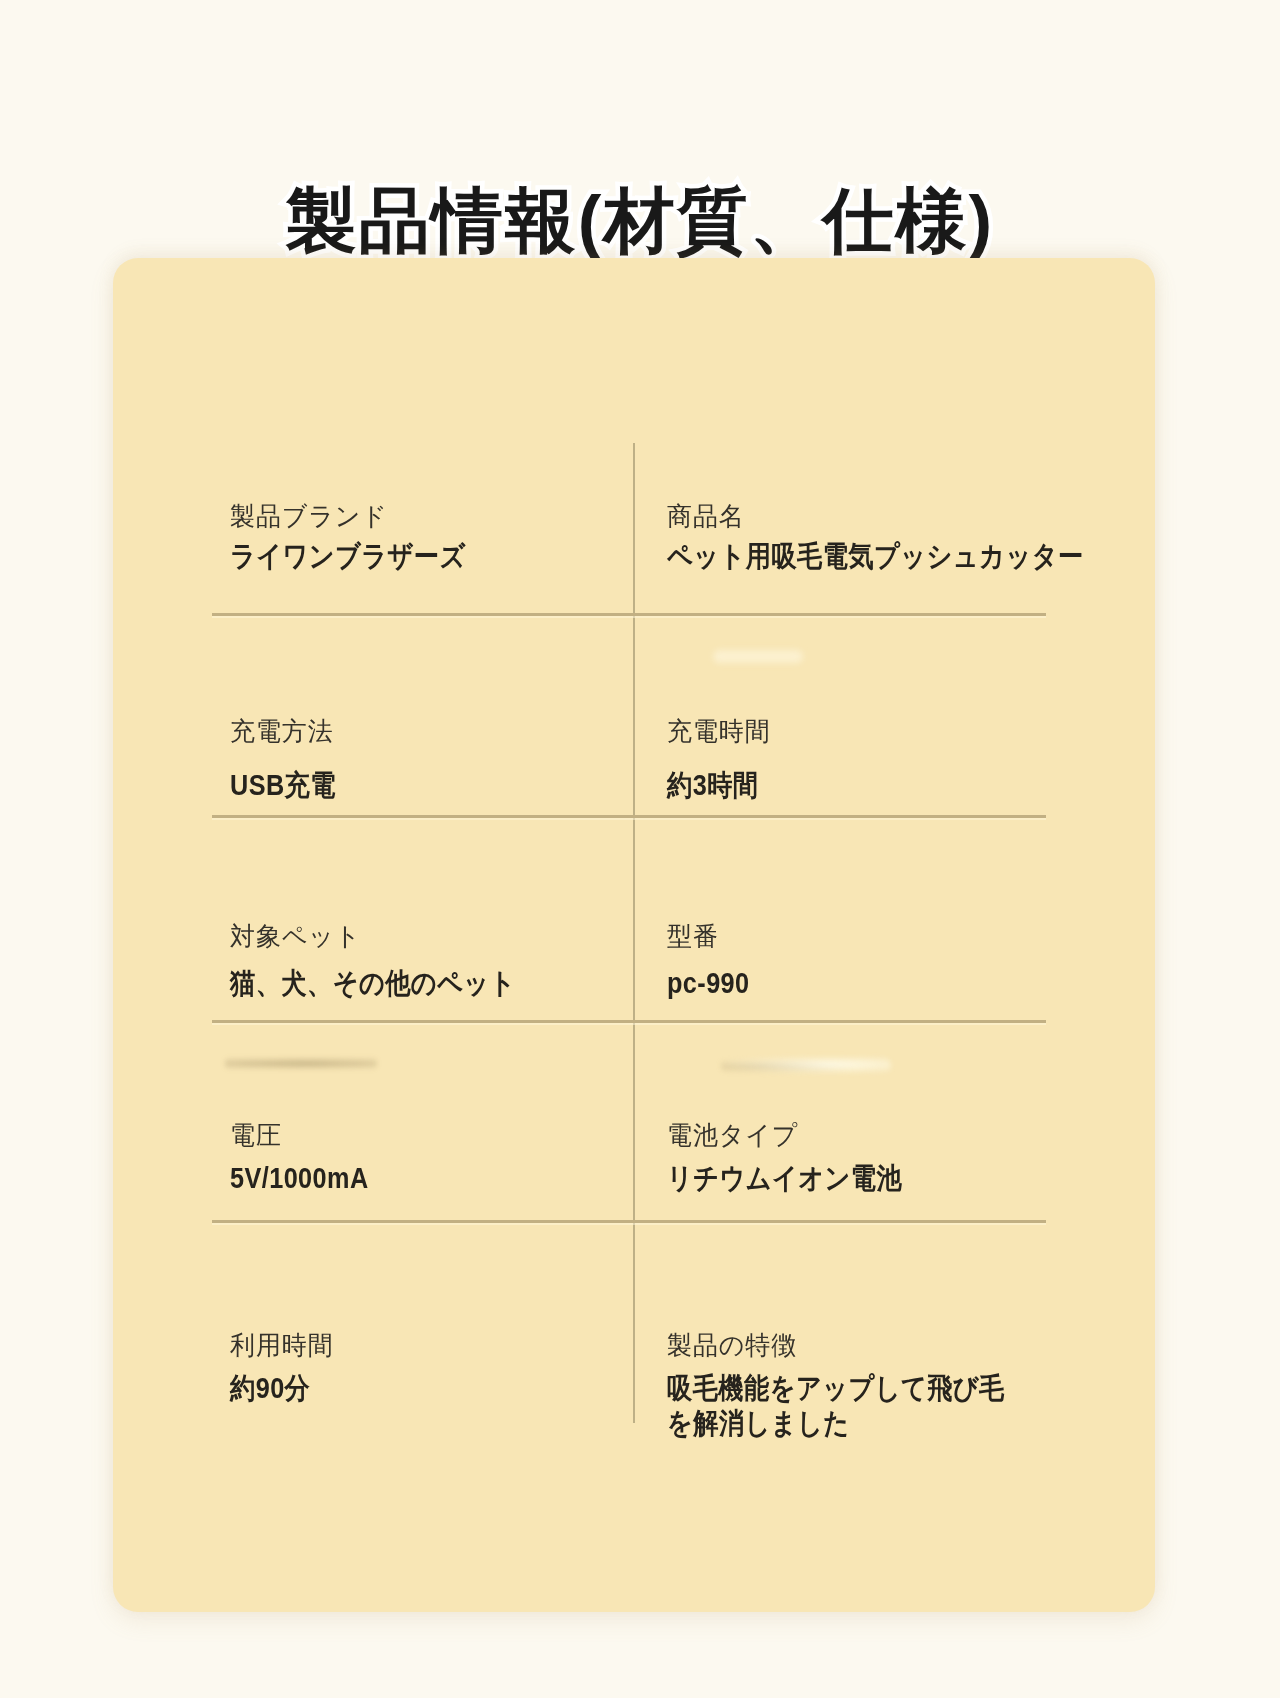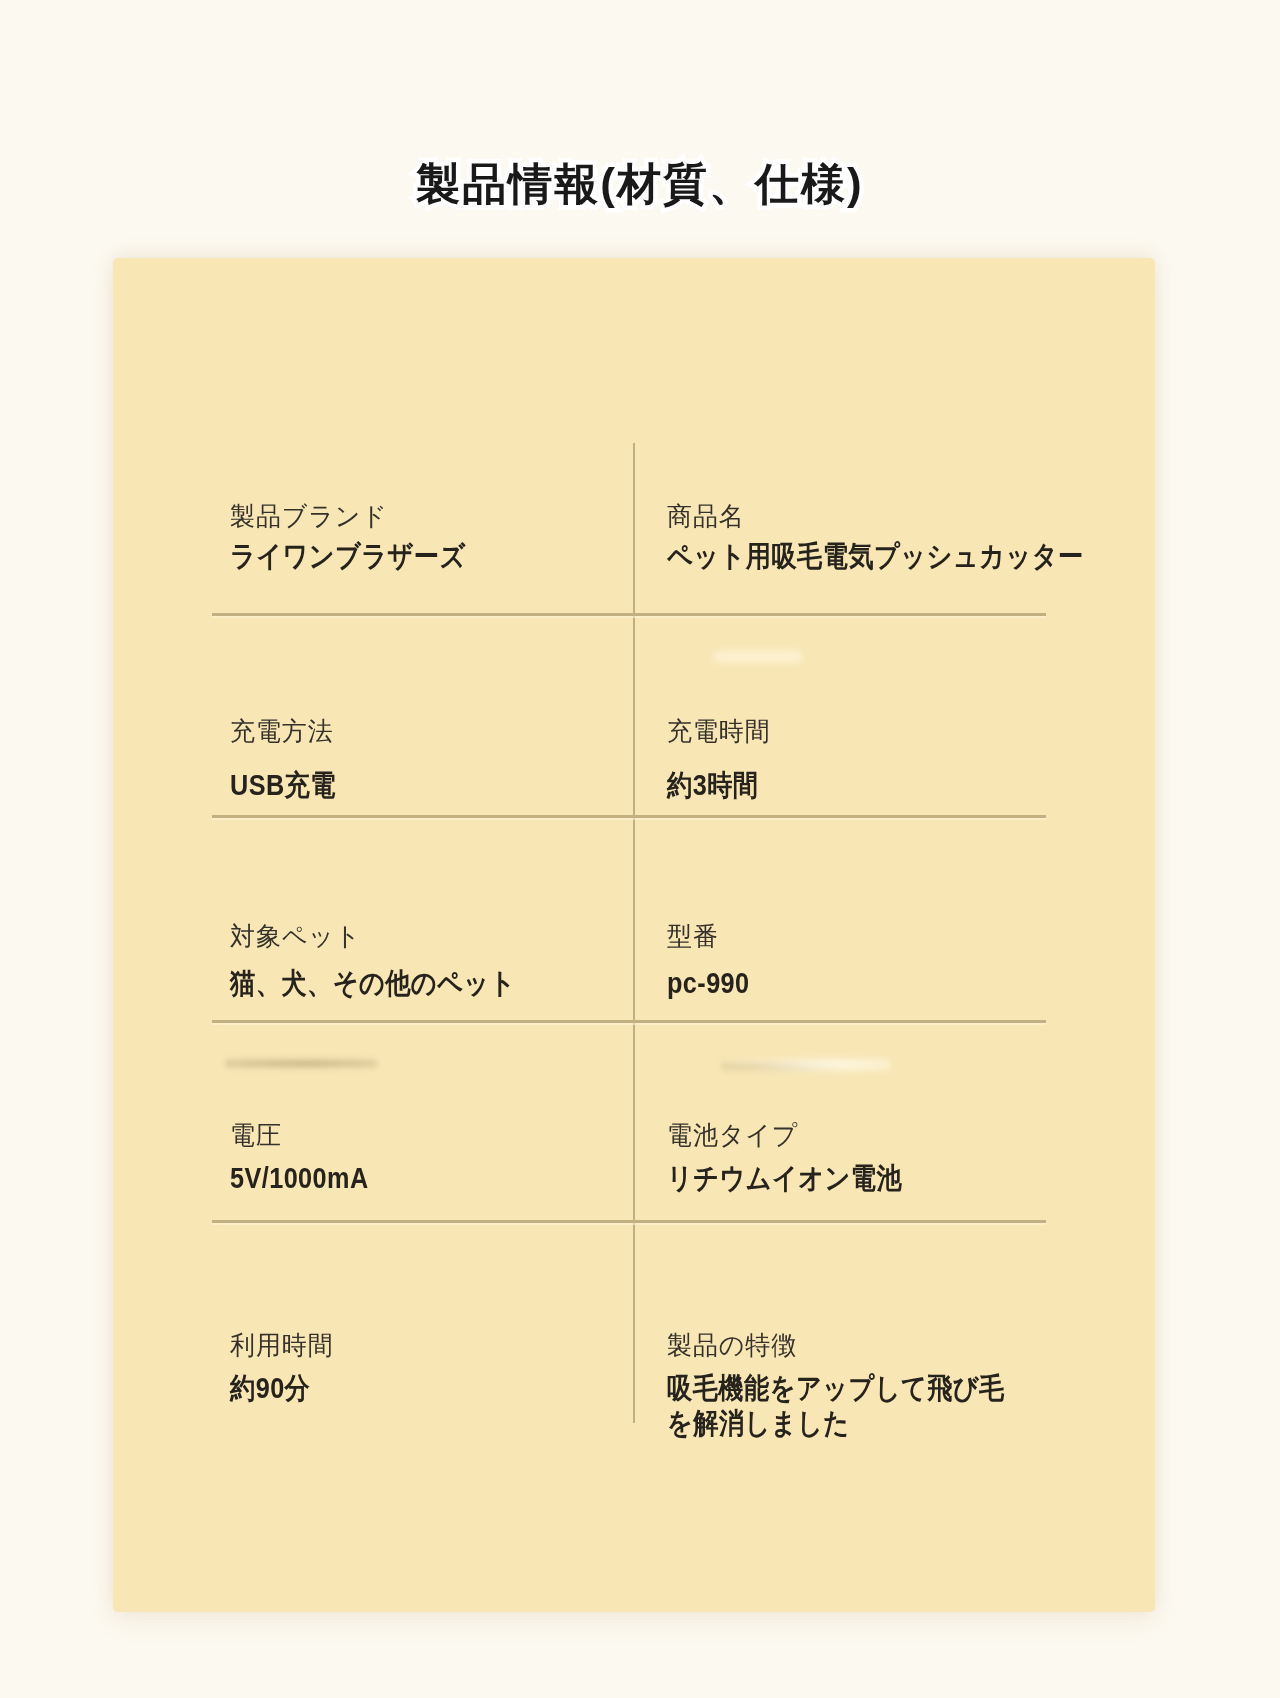--- a/index.html
+++ b/index.html
@@ -29,7 +29,7 @@
     left:0;
     width:100%;
     text-align:center;
-    font-size:44px;
+    font-size:71px;
     font-weight:900;
     letter-spacing:2px;
     color:var(--title_color);

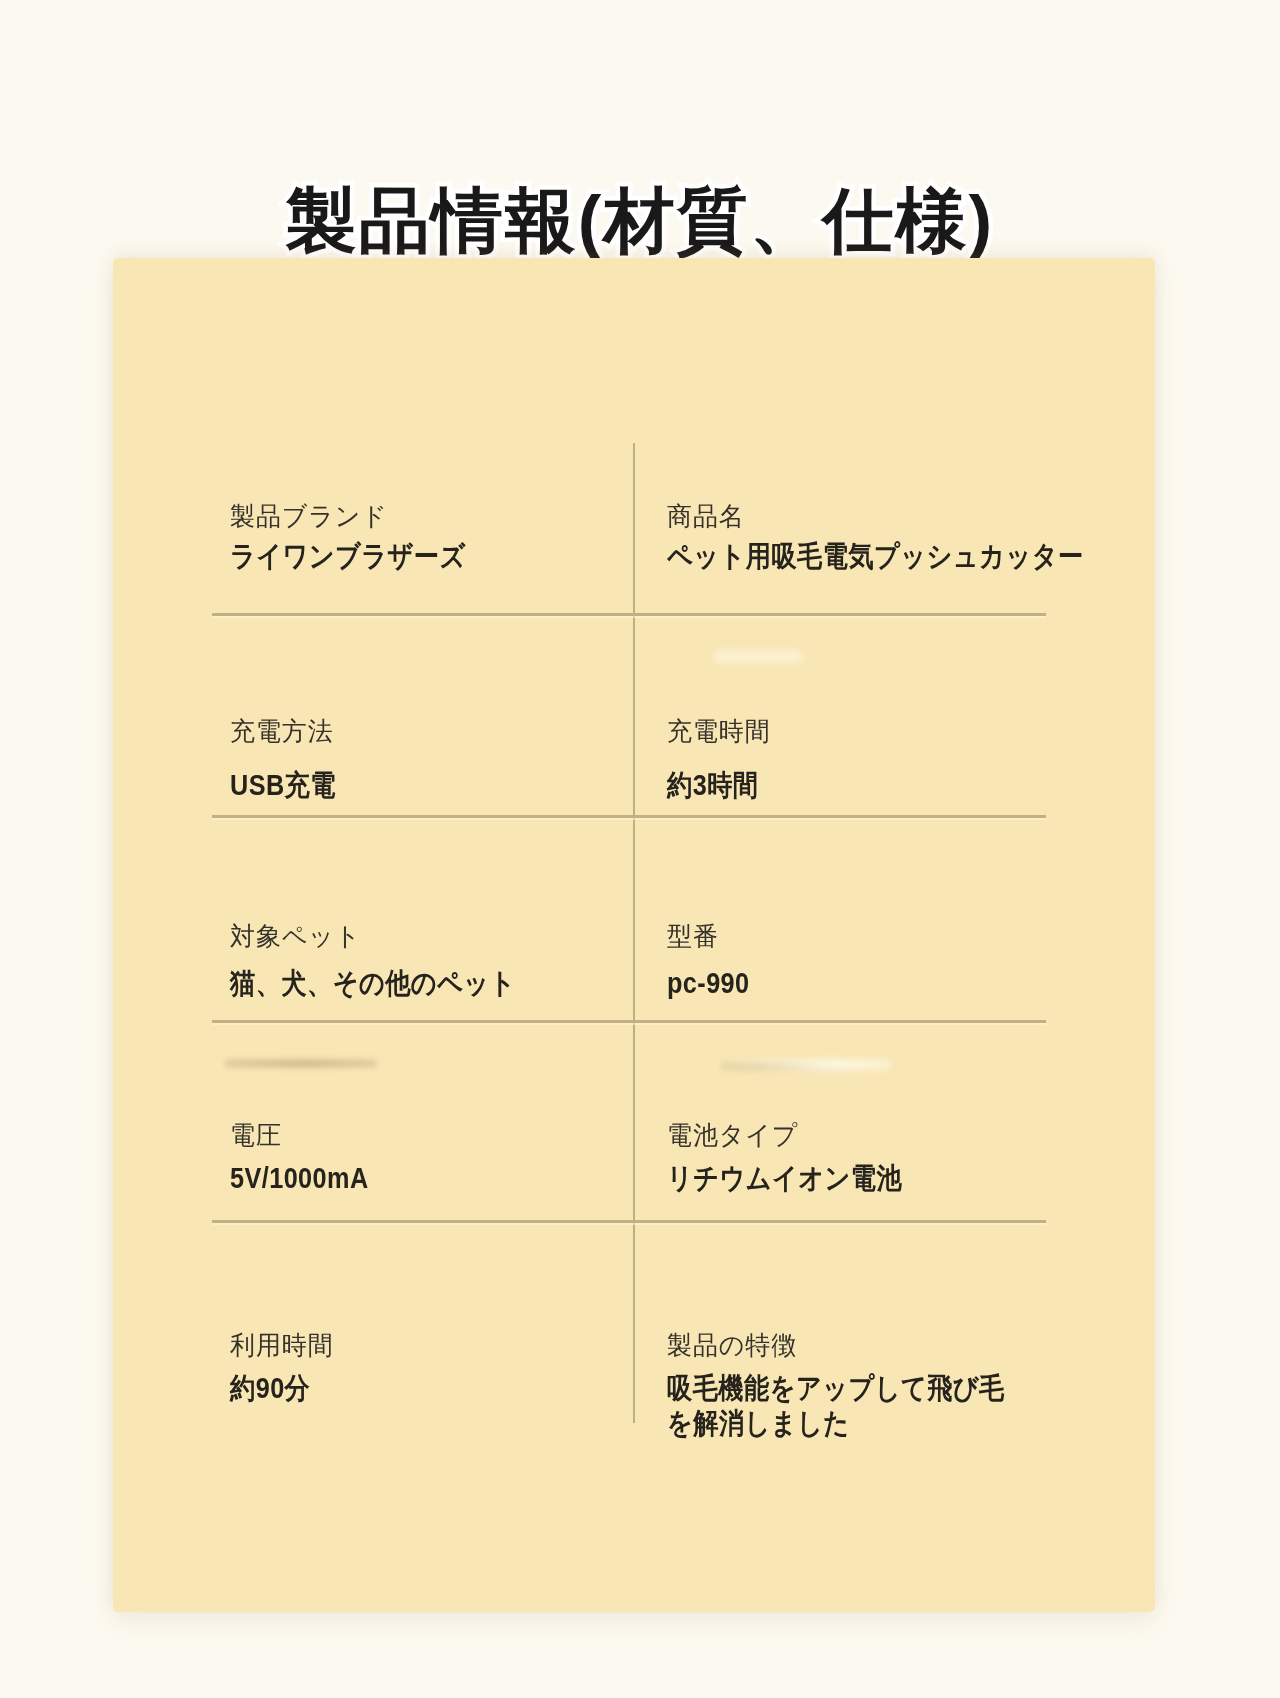--- a/index.html
+++ b/index.html
@@ -47,7 +47,7 @@
     width:1042px;
     height:1354px;
     background:var(--card_bg);
-    border-radius:5px;
+    border-radius:25px;
     box-shadow:0 -6px 16px rgba(175,150,100,.10), 0 8px 24px rgba(175,150,100,.14);
   }
   .vline{

